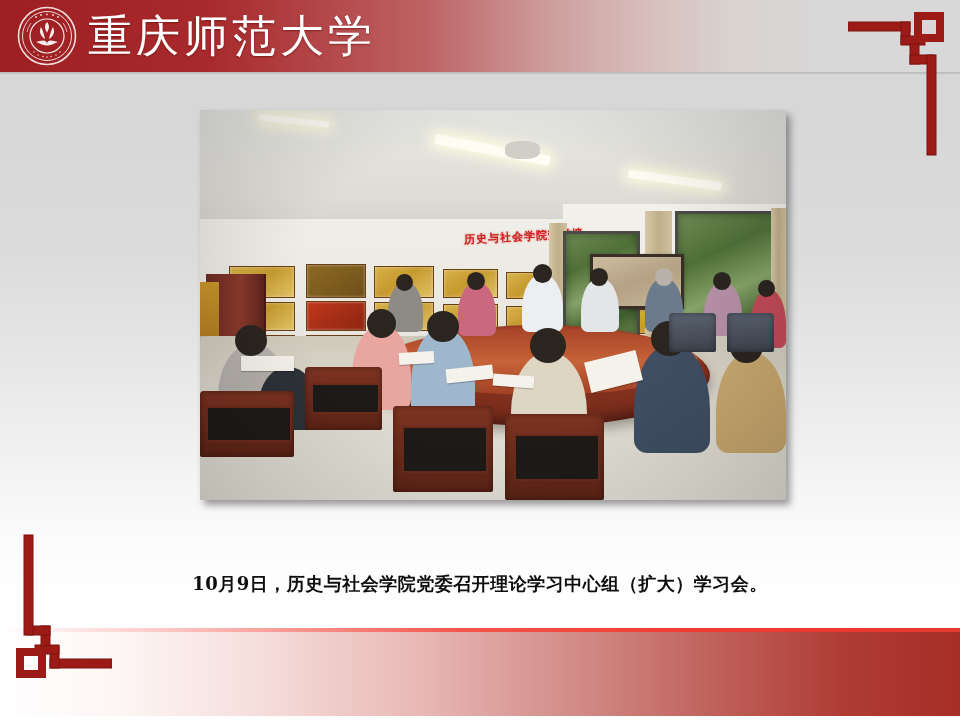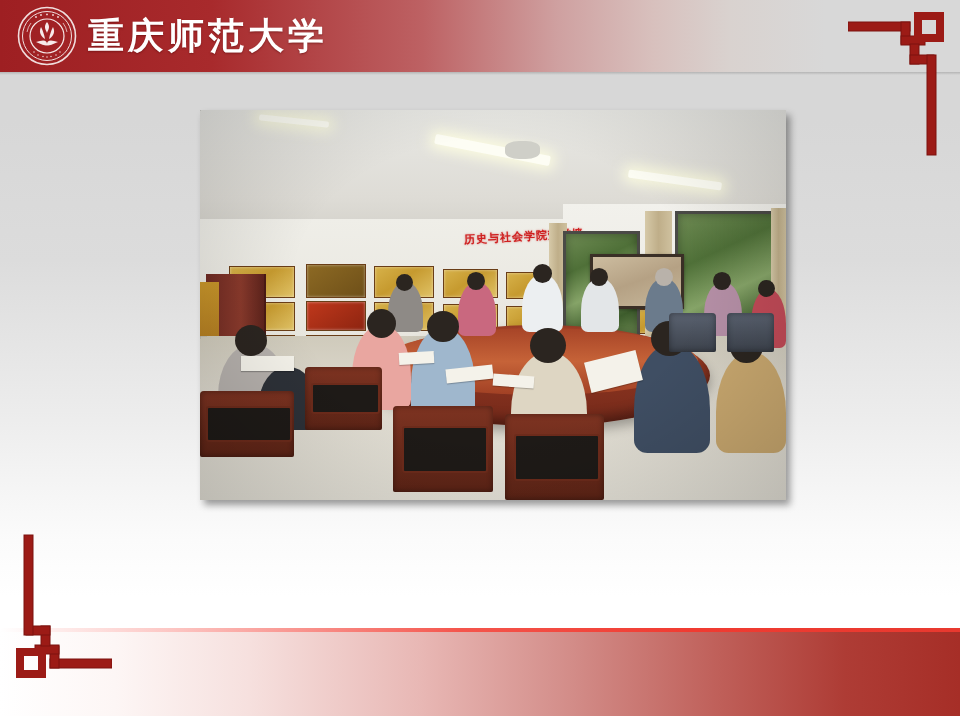--- a/index.html
+++ b/index.html
@@ -64,8 +64,8 @@
     display: flex;
     align-items: center;
     color: #ffffff;
-    font-size: 36px;
-    font-weight: bold;
+    font-size: 44px;
+    font-weight: normal;
     letter-spacing: 4px;
     font-family: "DejaVu Serif", "Liberation Serif", serif;
     text-shadow: 0 1px 2px rgba(90,10,10,0.55);

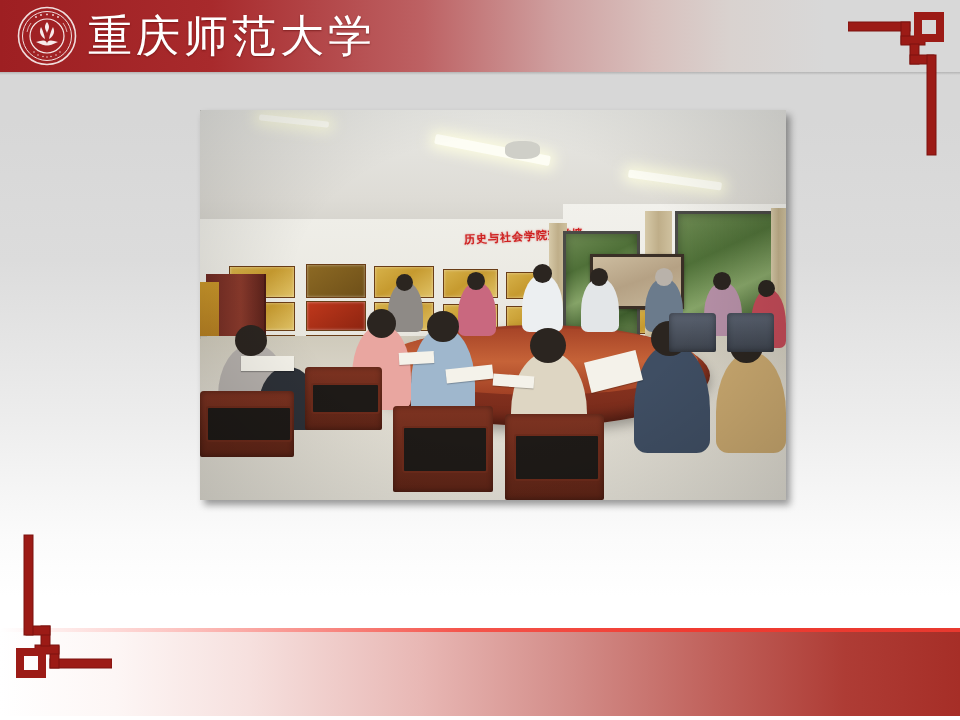--- a/index.html
+++ b/index.html
@@ -487,6 +487,7 @@
     </div>
   </div>
 
+  <div class="caption">10月9日，历史与社会学院党委召开理论学习中心组（扩大）学习会。</div>
 
   <div class="bottom-line"></div>
   <div class="bottom-band"></div>

